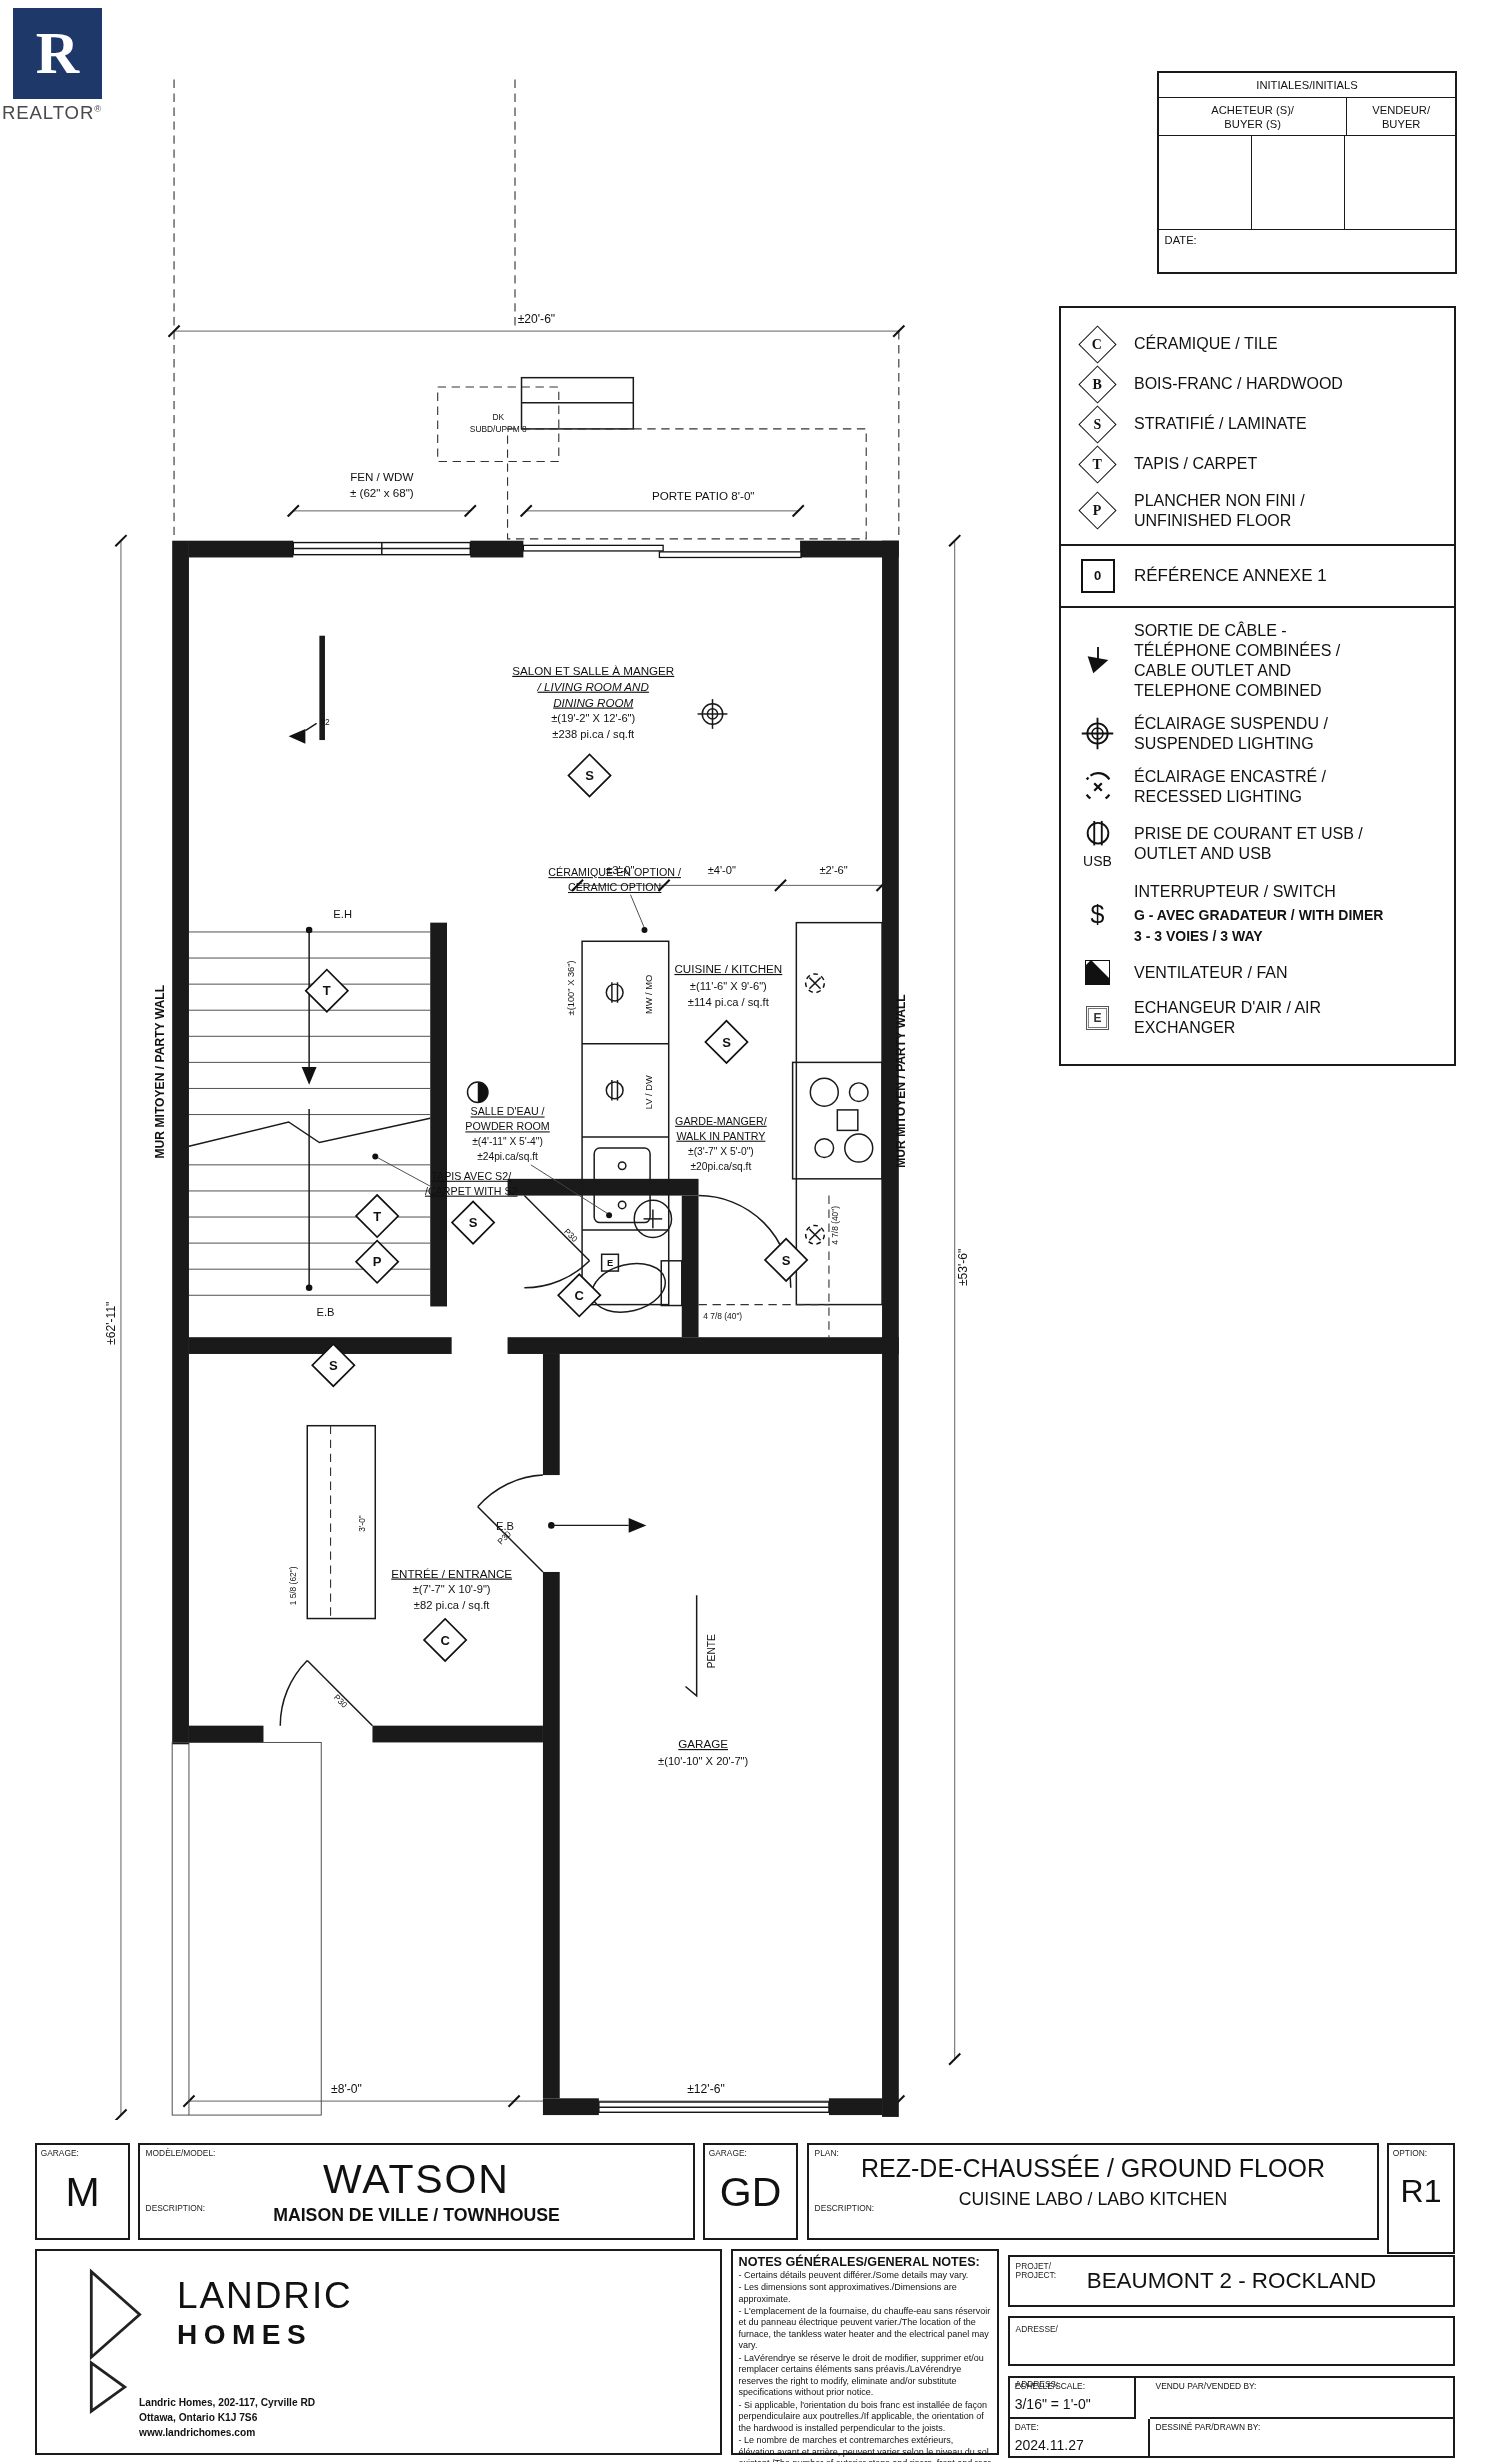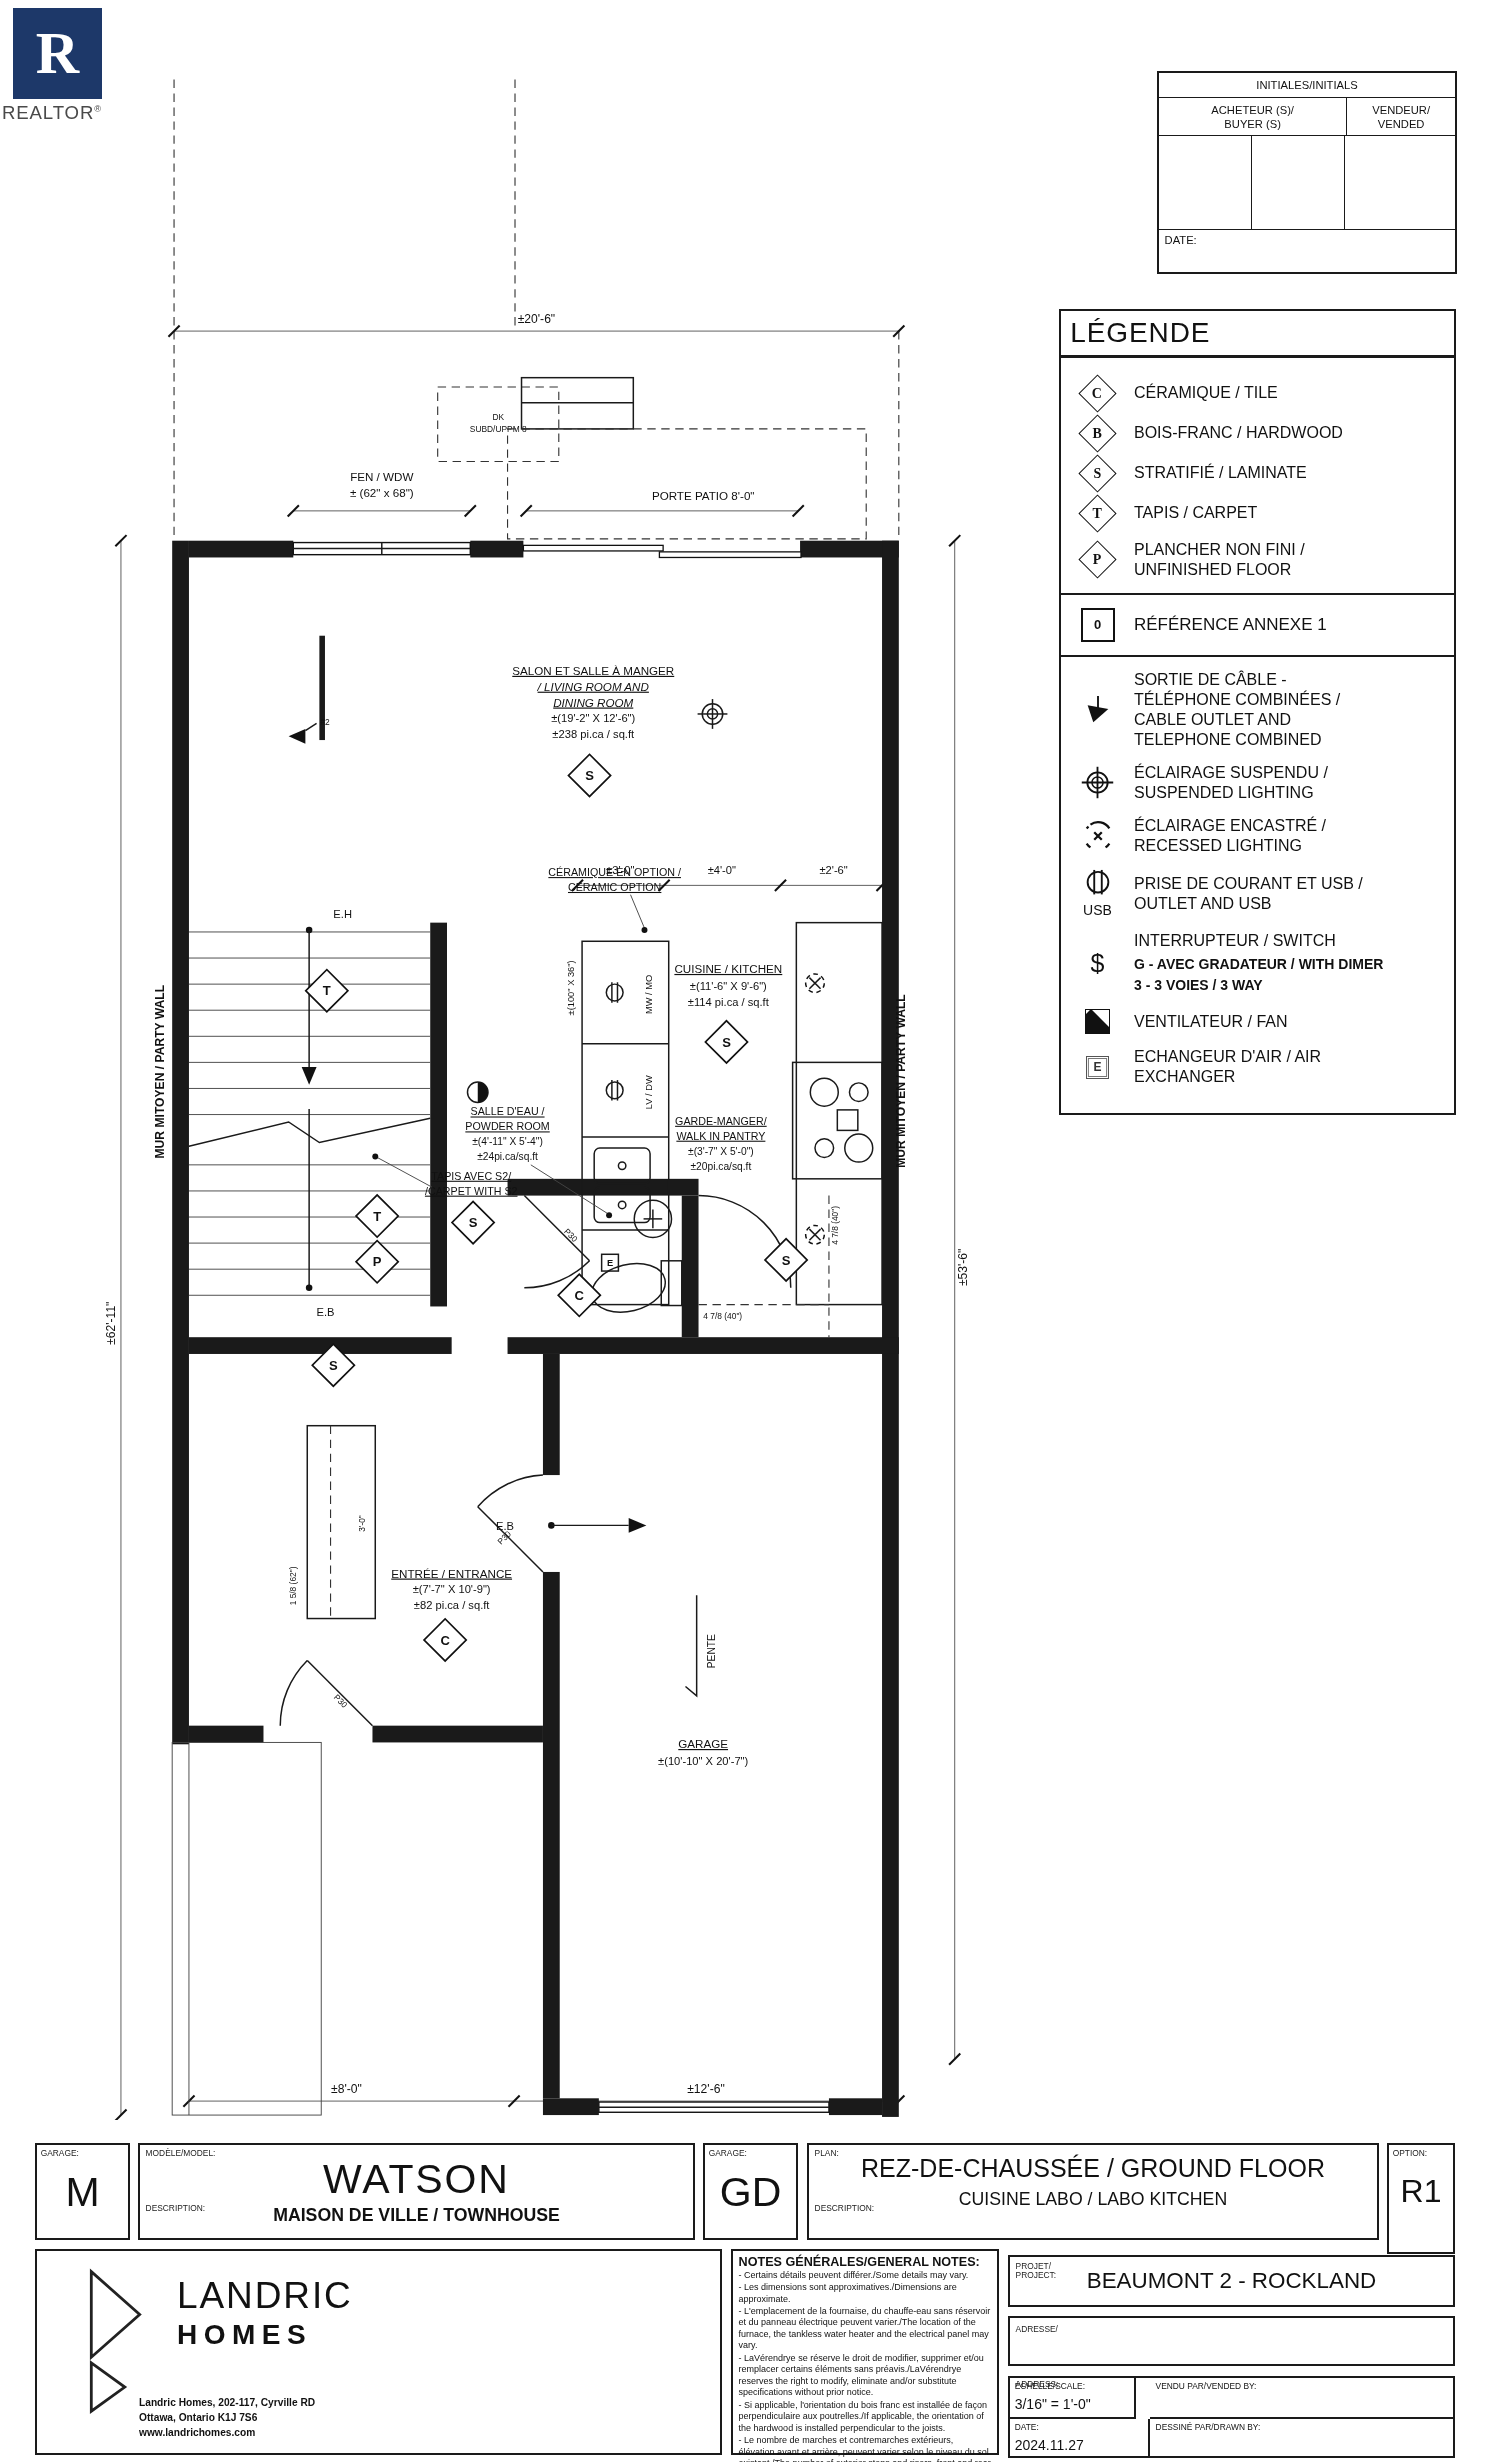--- a/index.html
+++ b/index.html
@@ -90,7 +90,7 @@
       </div>
       <div class="init-vendor">
         <div>VENDEUR/</div>
-        <div>VENDED</div>
+        <div>BUYER</div>
       </div>
     </div>
     <div class="init-body">

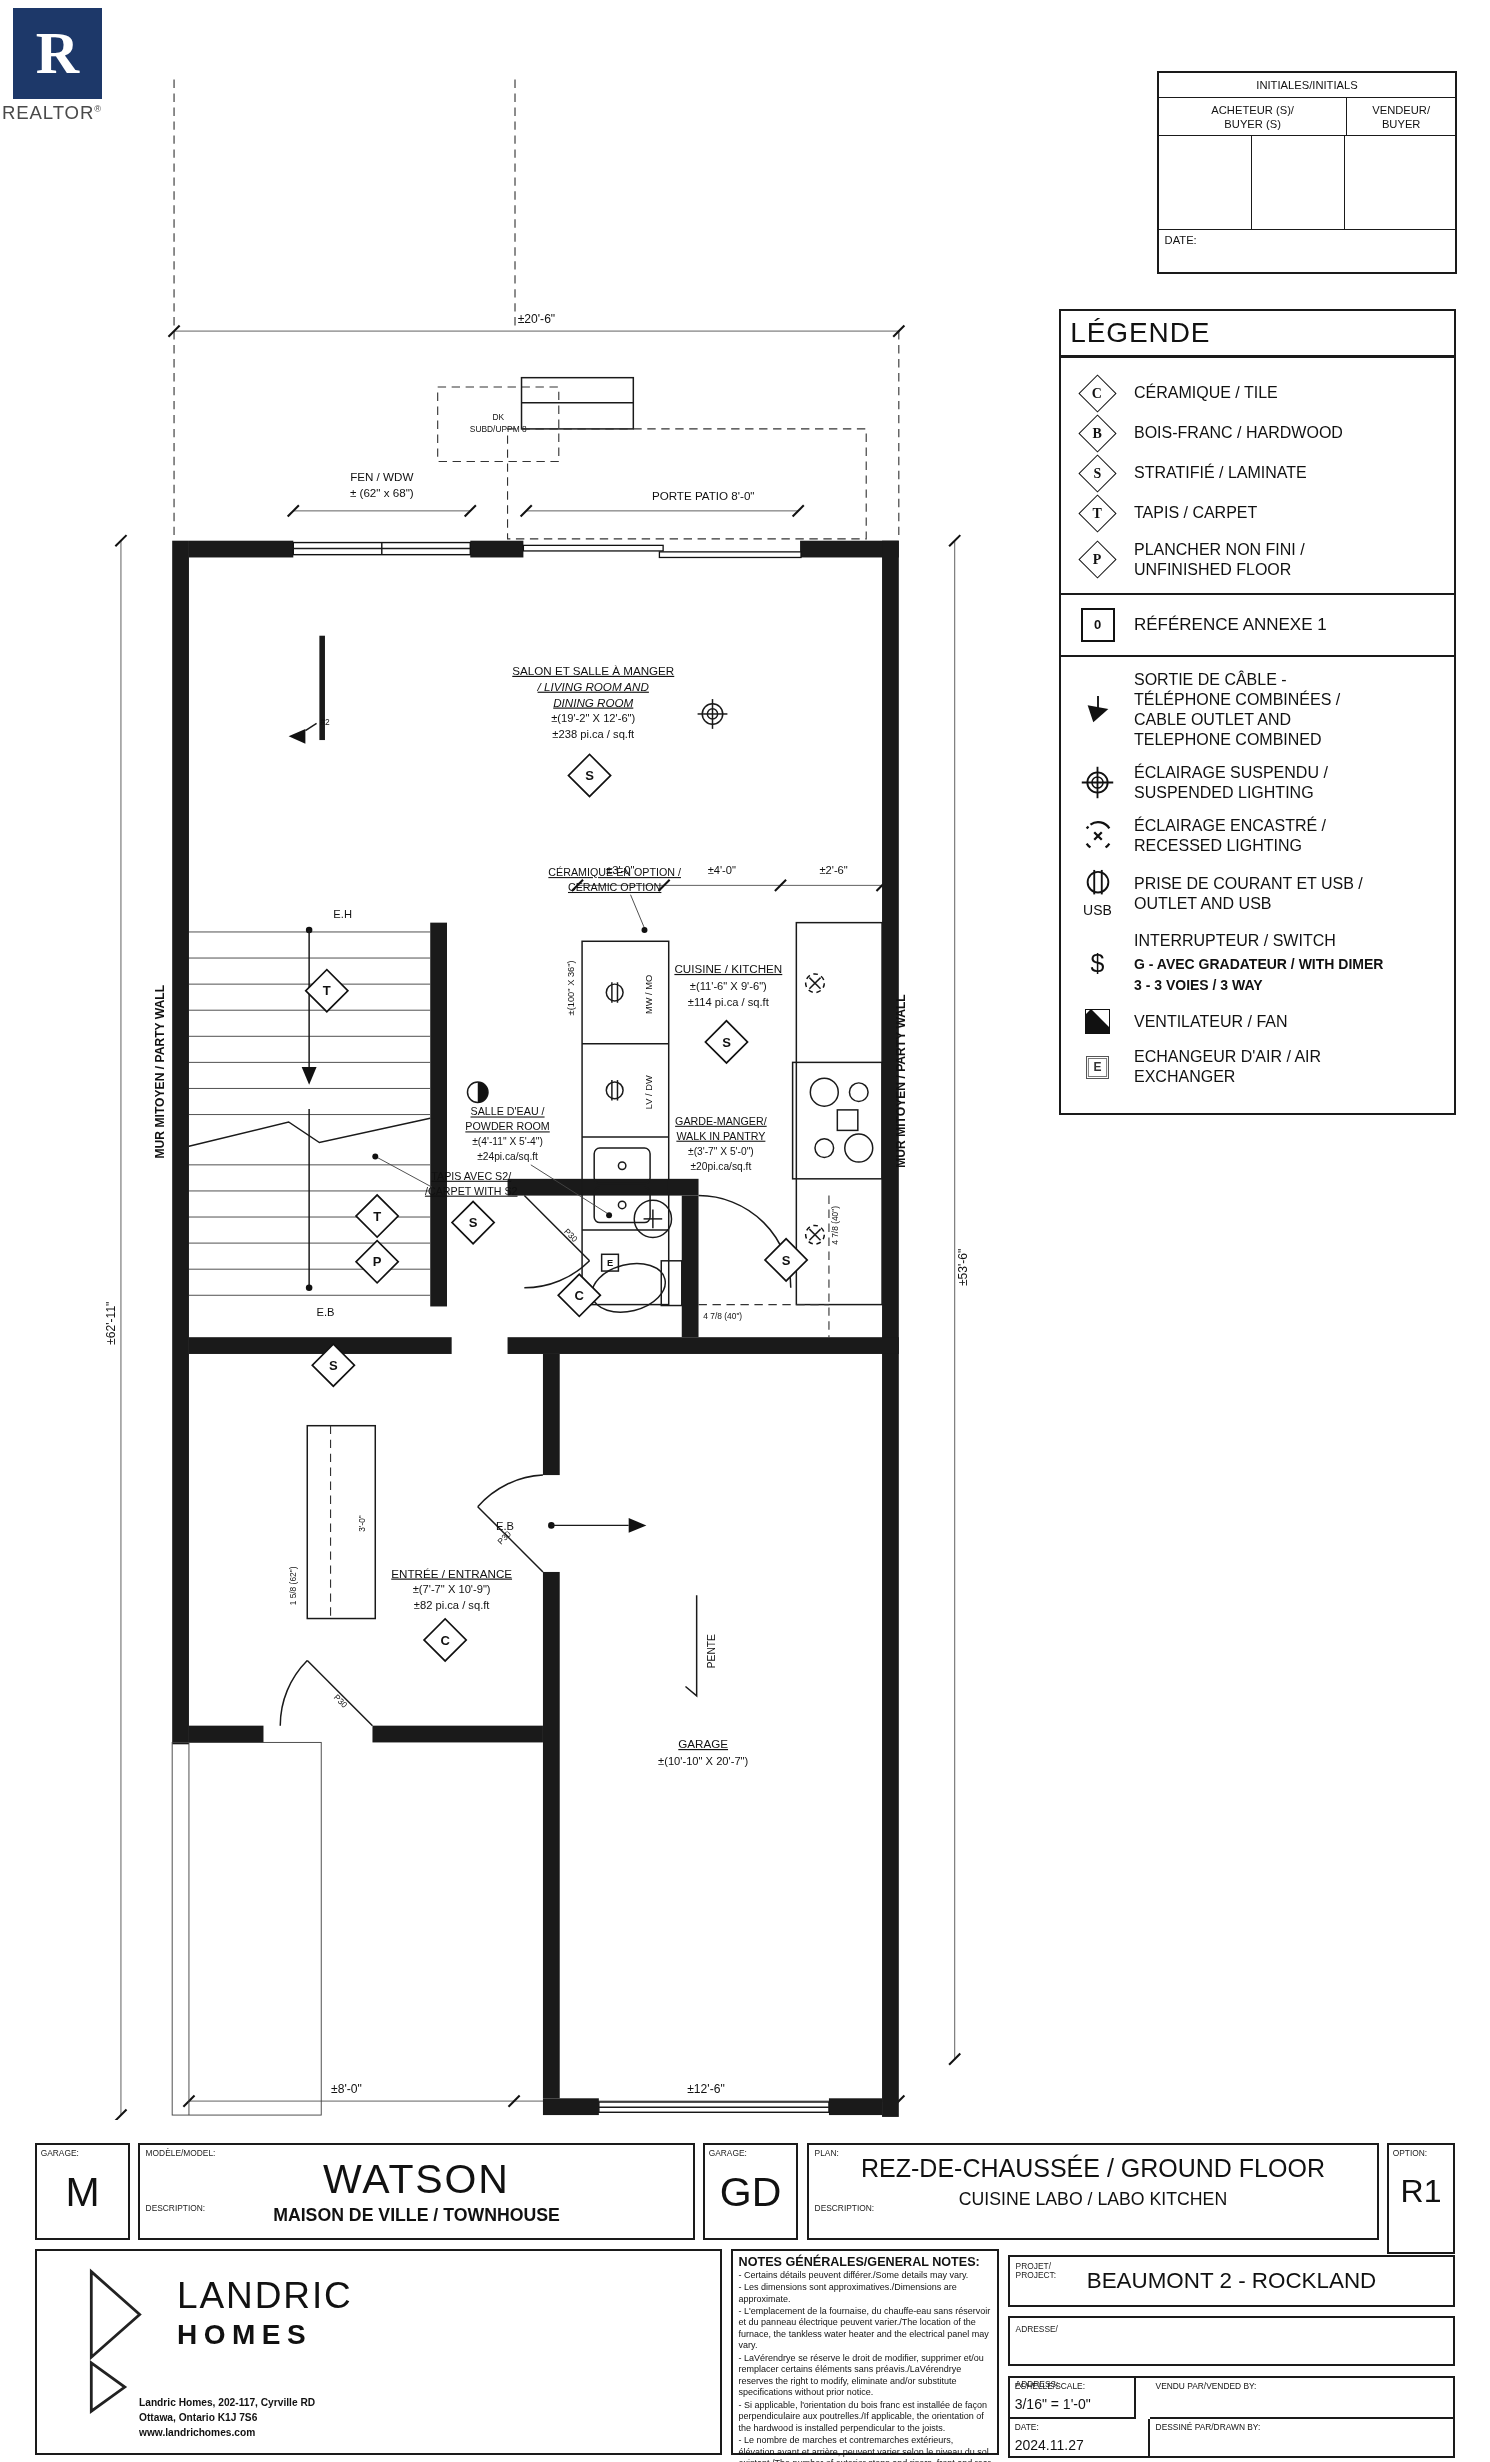--- a/index.html
+++ b/index.html
@@ -102,7 +102,6 @@
   </div>
 
   <div class="abs legend">
-    <div class="legend-title">LÉGENDE</div>
     <div class="legend-body">
       <div class="lrow">
         <span class="ic">

